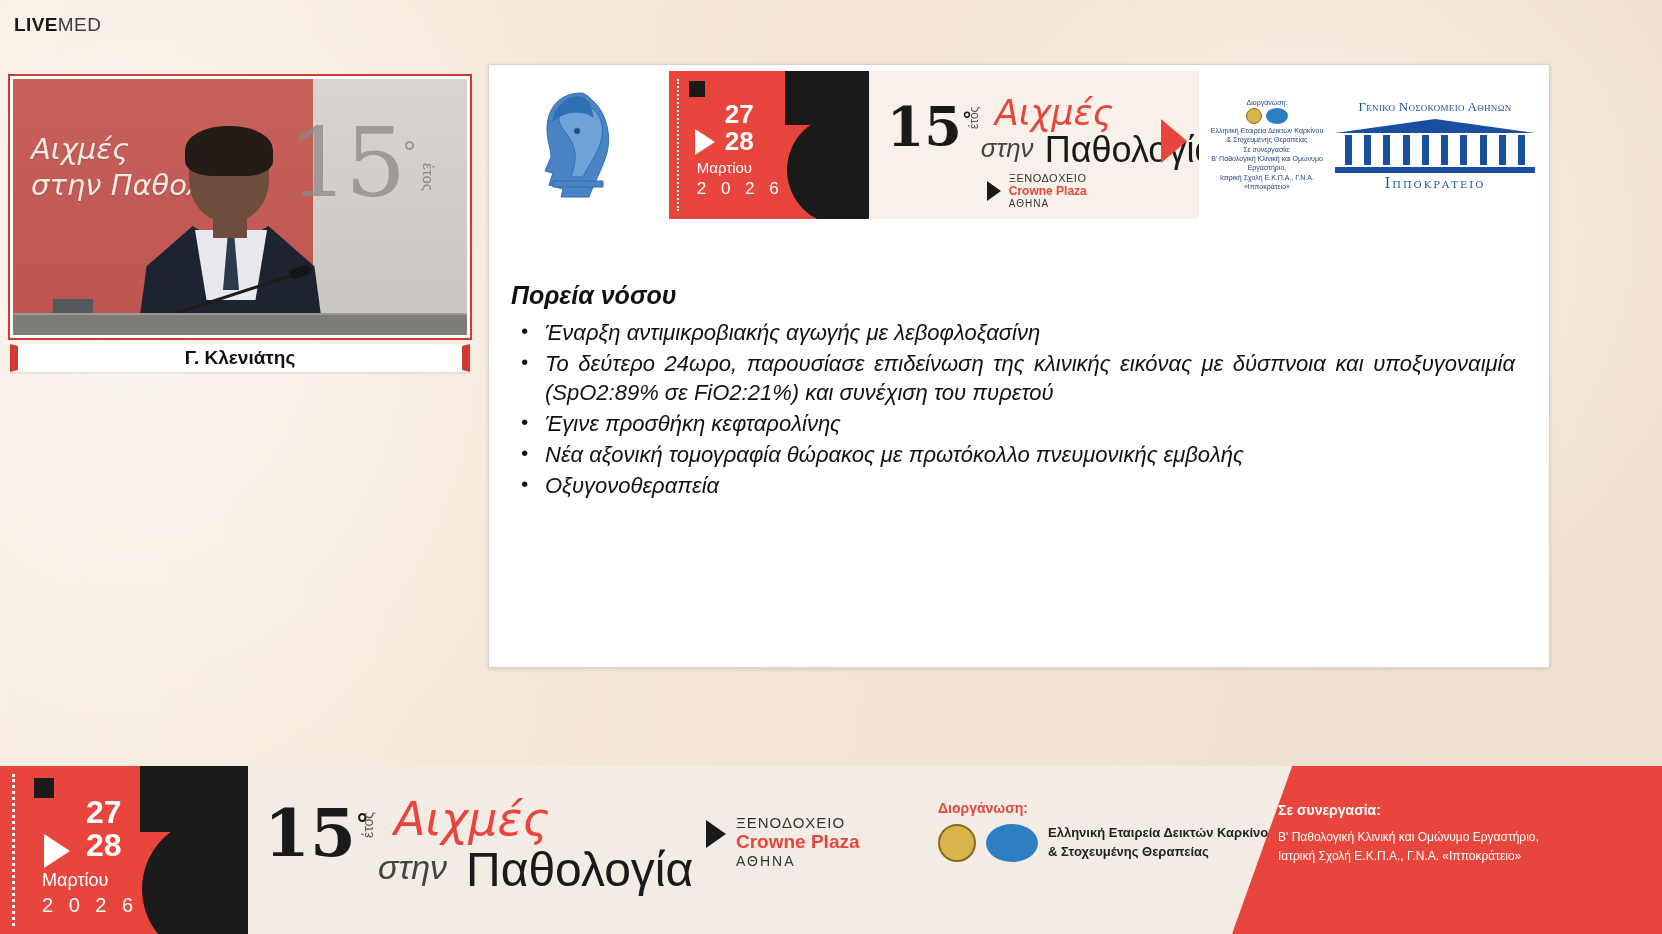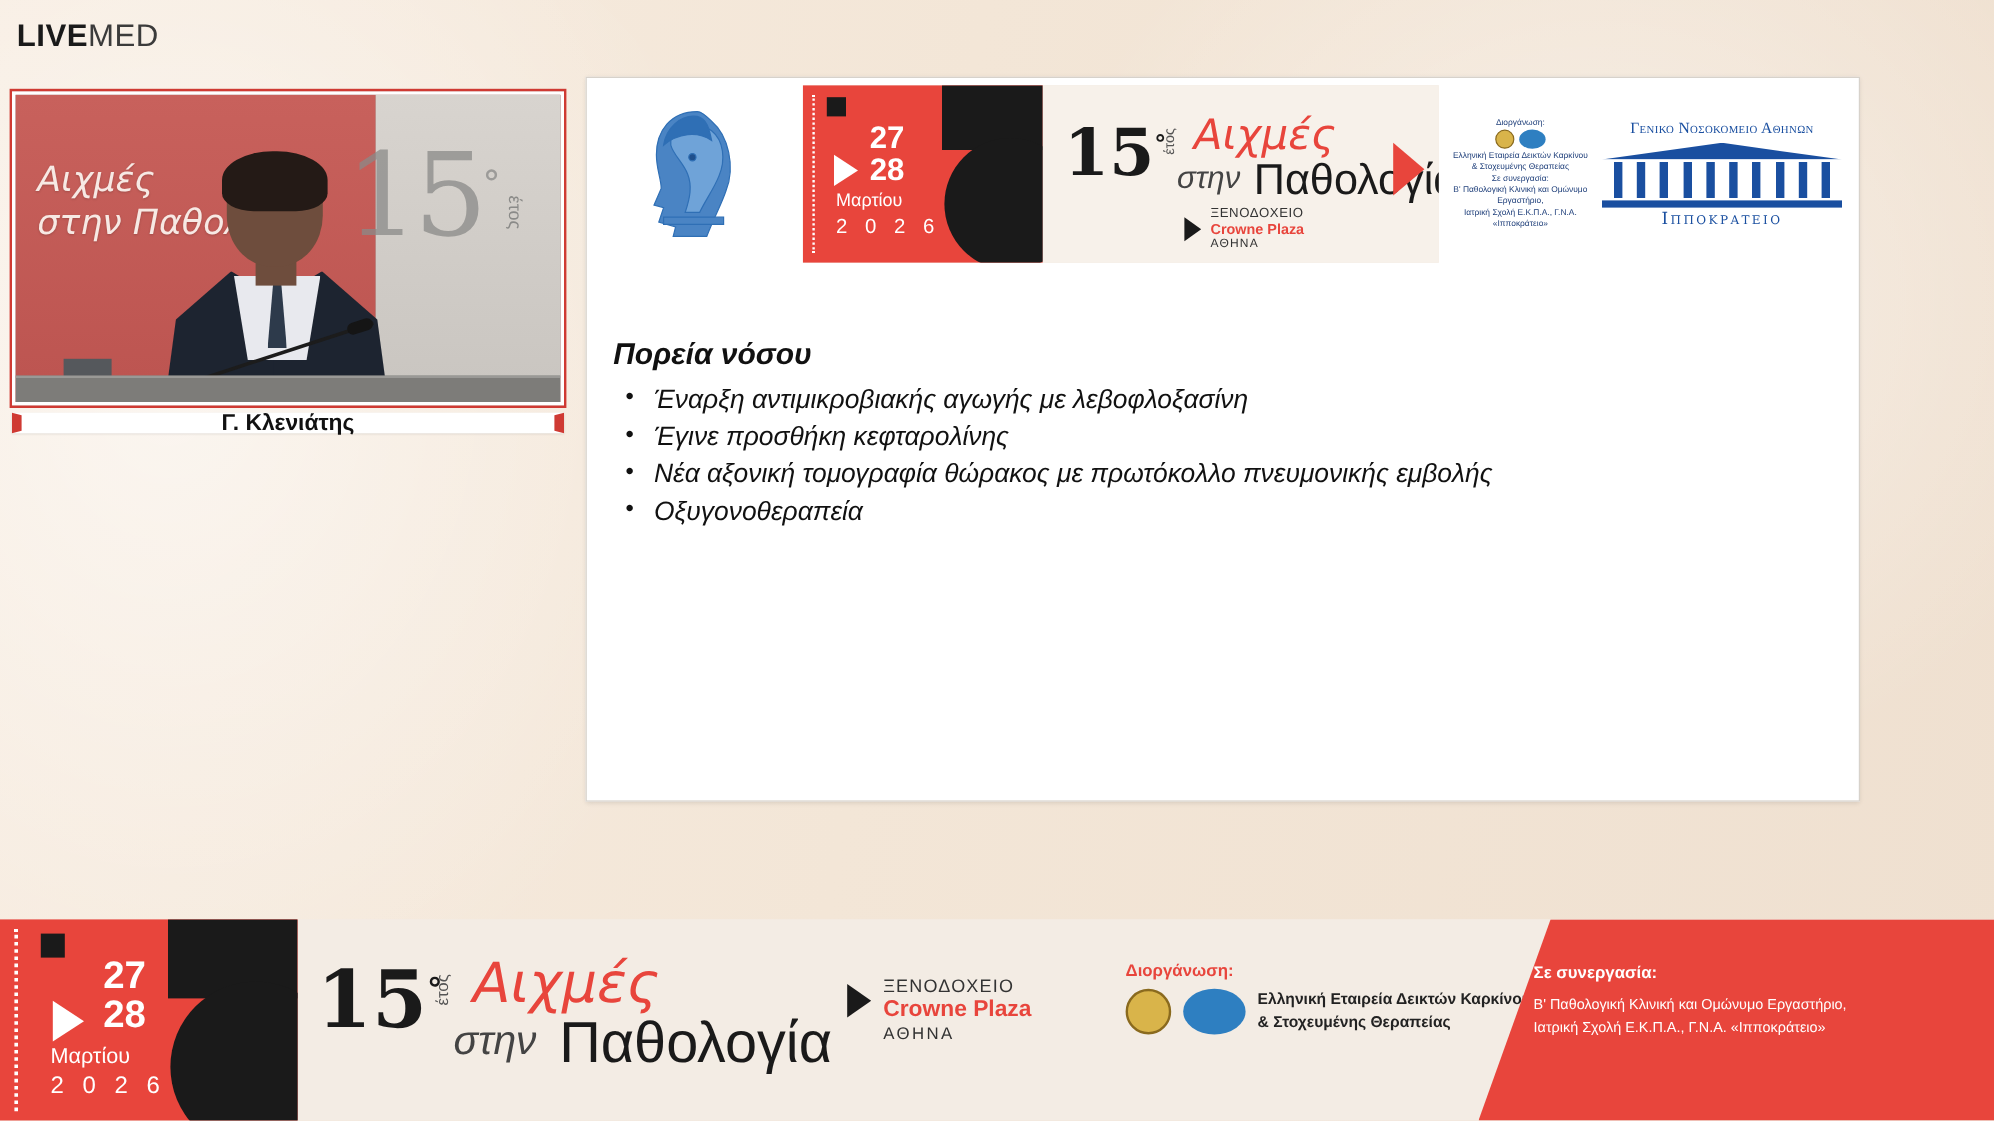--- a/index.html
+++ b/index.html
@@ -33,7 +33,7 @@
   
   #brand {
     position: absolute; left: 14px; top: 14px;
-    font-size: 26px; font-weight: bold; letter-spacing: .4px;
+    font-size: 19px; font-weight: bold; letter-spacing: .4px;
     color: #1a1a1a;
   }
   #brand .med { font-weight: normal; color: #3b3b3b; }

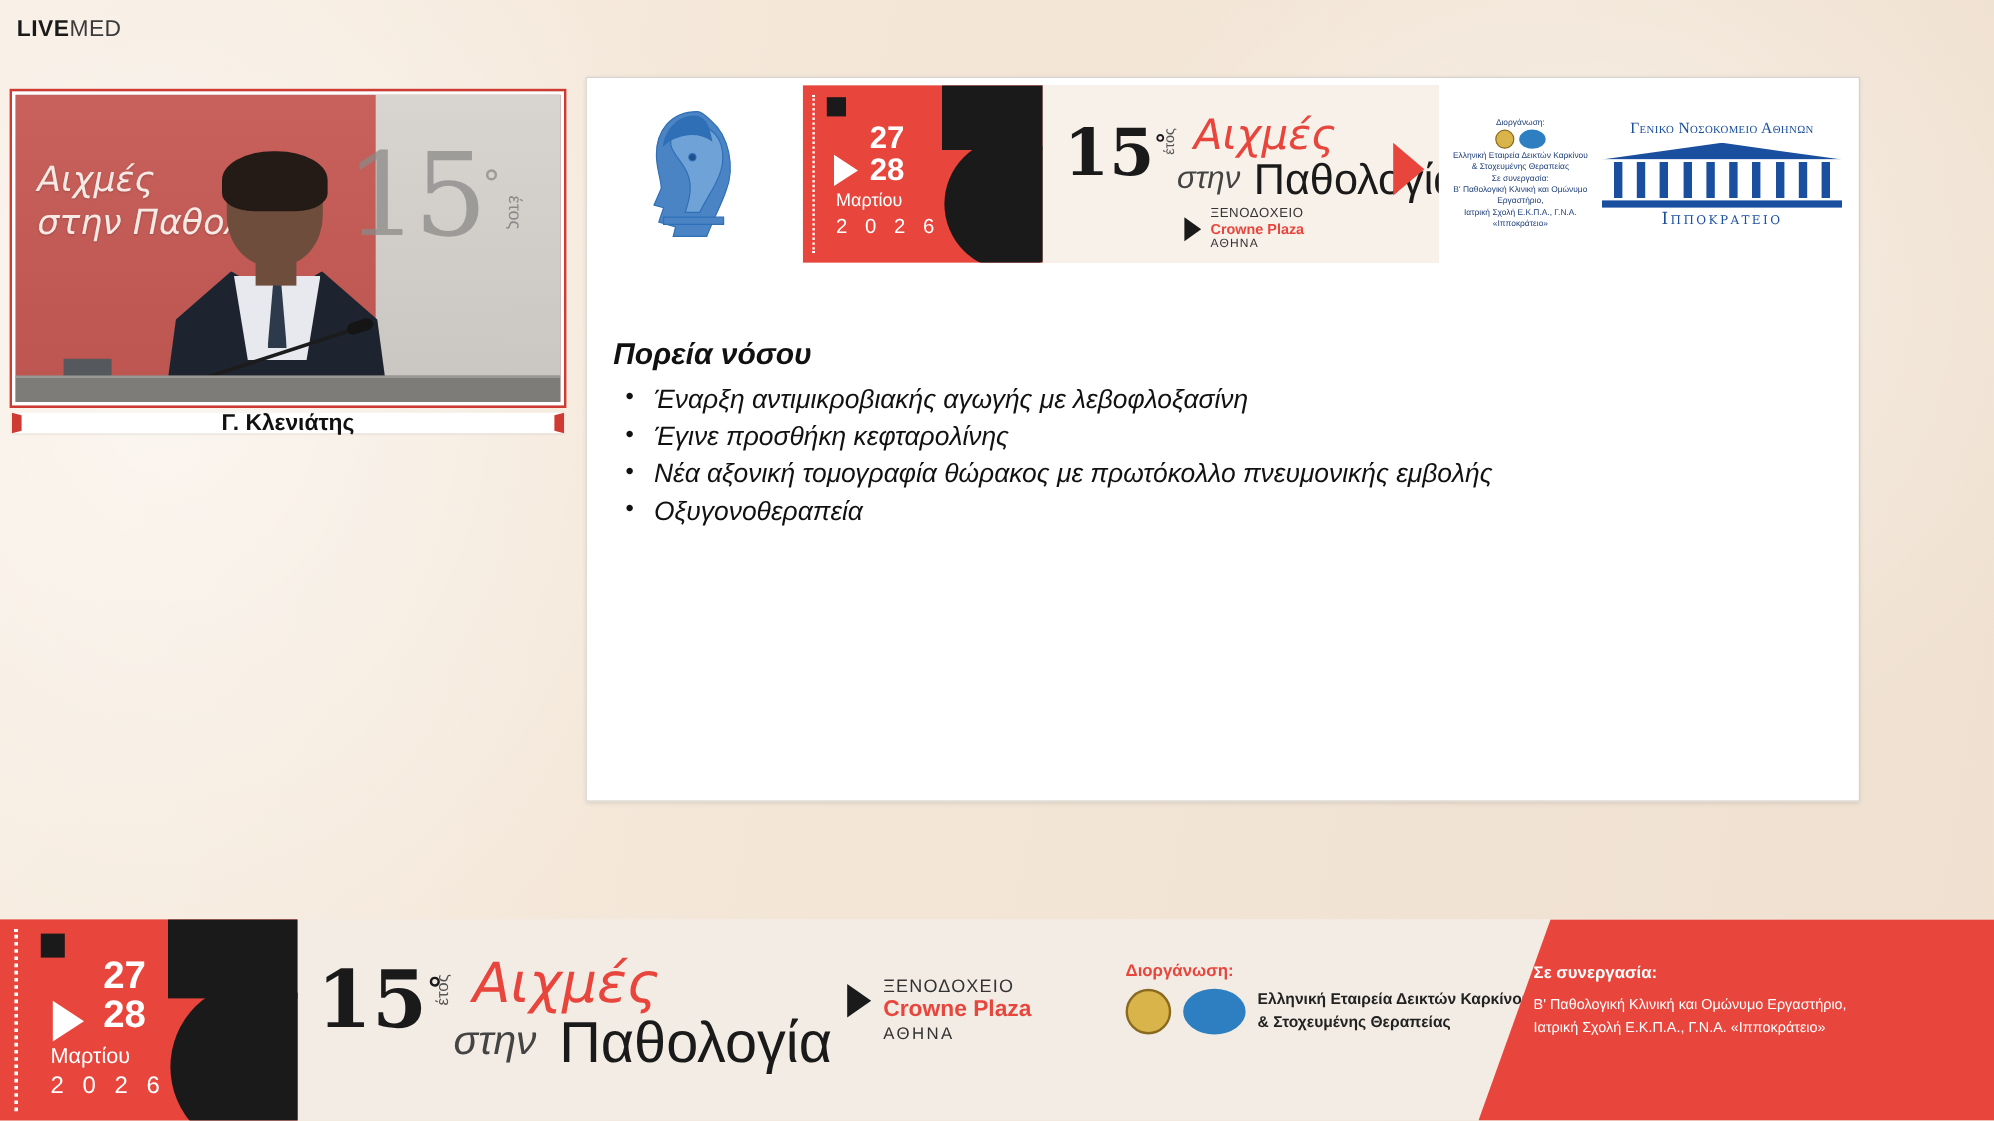--- a/index.html
+++ b/index.html
@@ -136,7 +136,7 @@
   #speaker-name-bar {
     position: relative;
     margin-top: 6px;
-    height: 17px;
+    height: 28px;
     background: #ffffff;
     border: 2px solid #ffffff;
     border-left: 8px solid #cf3a33;

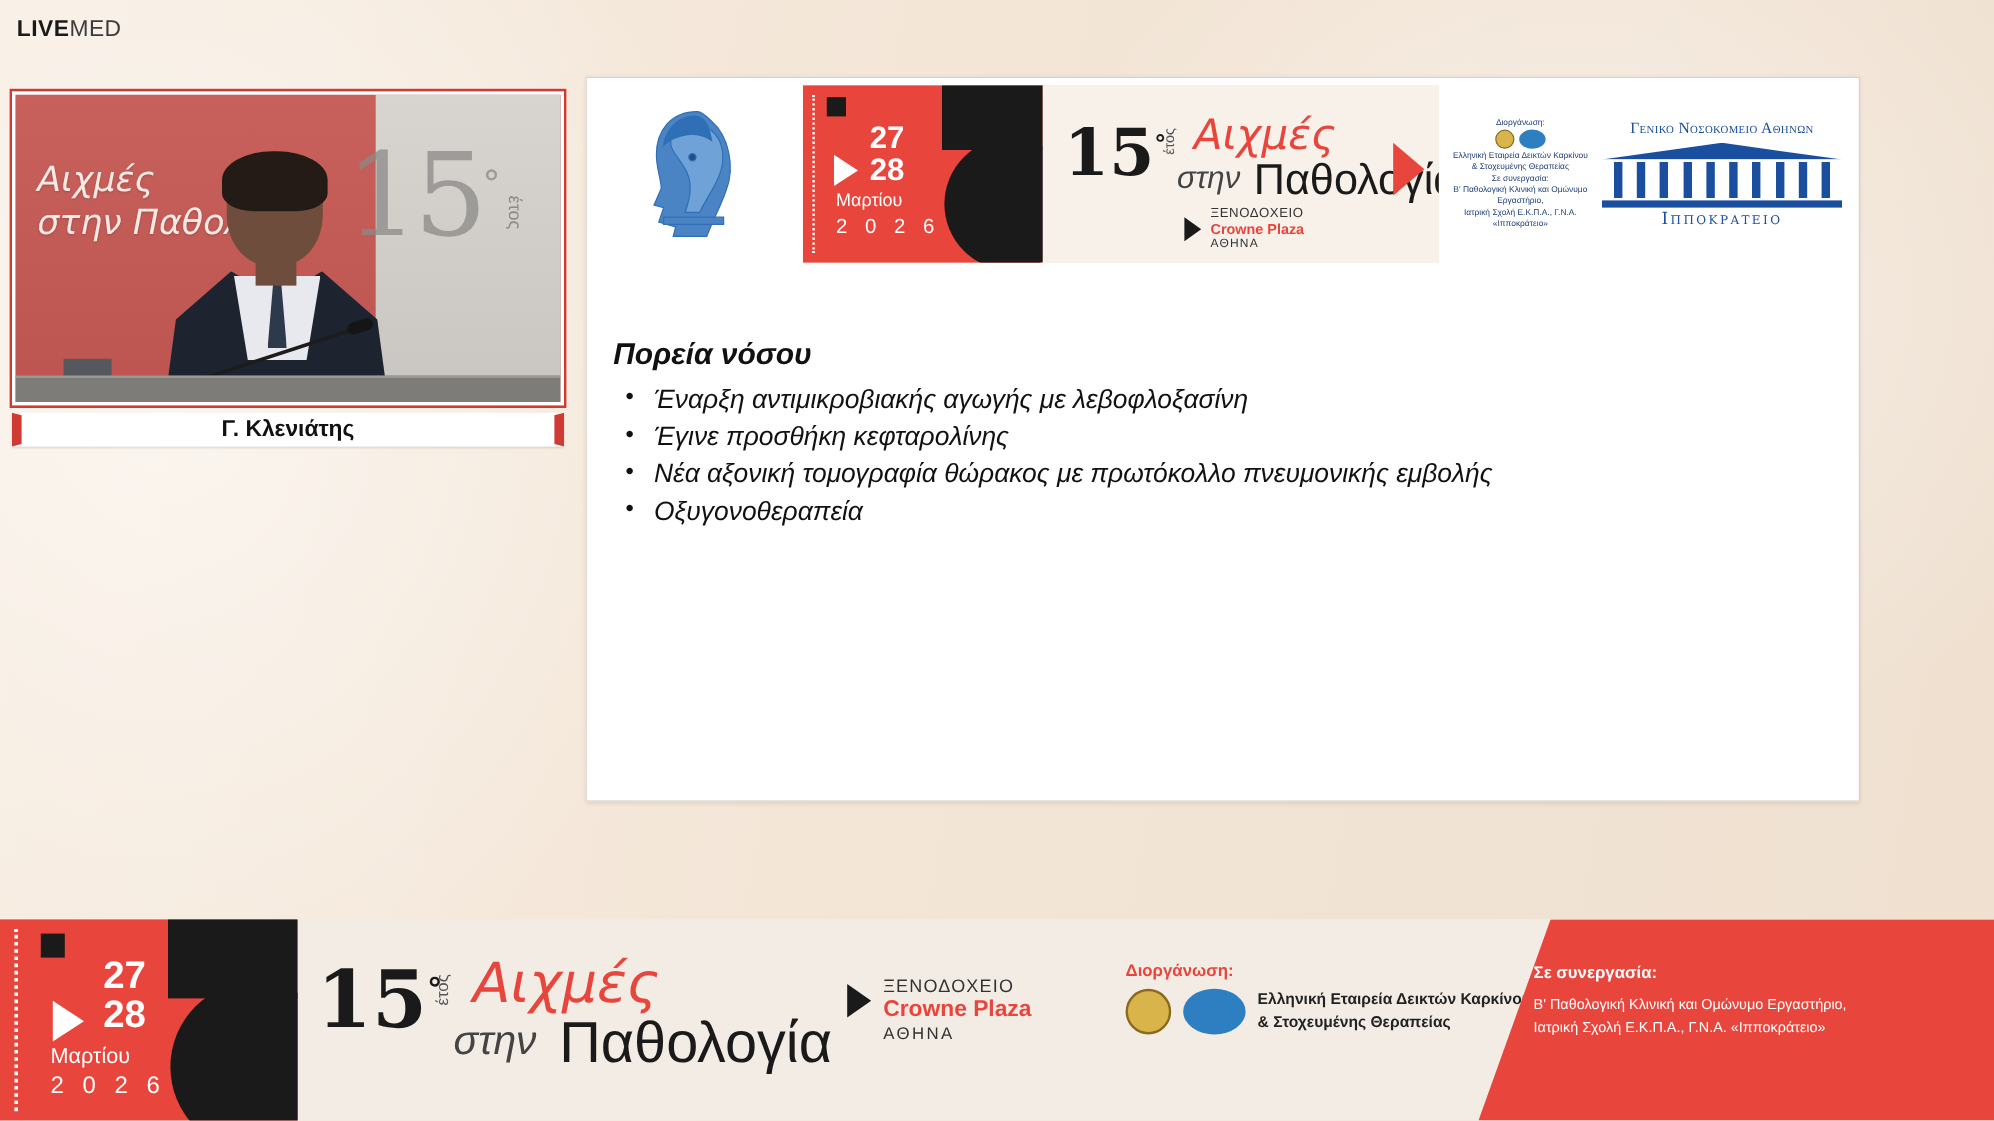--- a/index.html
+++ b/index.html
@@ -492,6 +492,7 @@
       <div id="slide-title">Πορεία νόσου</div>
       <ul id="bullets">
         <li>Έναρξη αντιμικροβιακής αγωγής με λεβοφλοξασίνη</li>
+        <li>Το δεύτερο 24ωρο, παρουσίασε επιδείνωση της κλινικής εικόνας με δύσπνοια και υποξυγοναιμία (SpO2:89% σε FiO2:21%) και συνέχιση του πυρετού</li>
         <li>Έγινε προσθήκη κεφταρολίνης</li>
         <li>Νέα αξονική τομογραφία θώρακος με πρωτόκολλο πνευμονικής εμβολής</li>
         <li>Οξυγονοθεραπεία</li>

